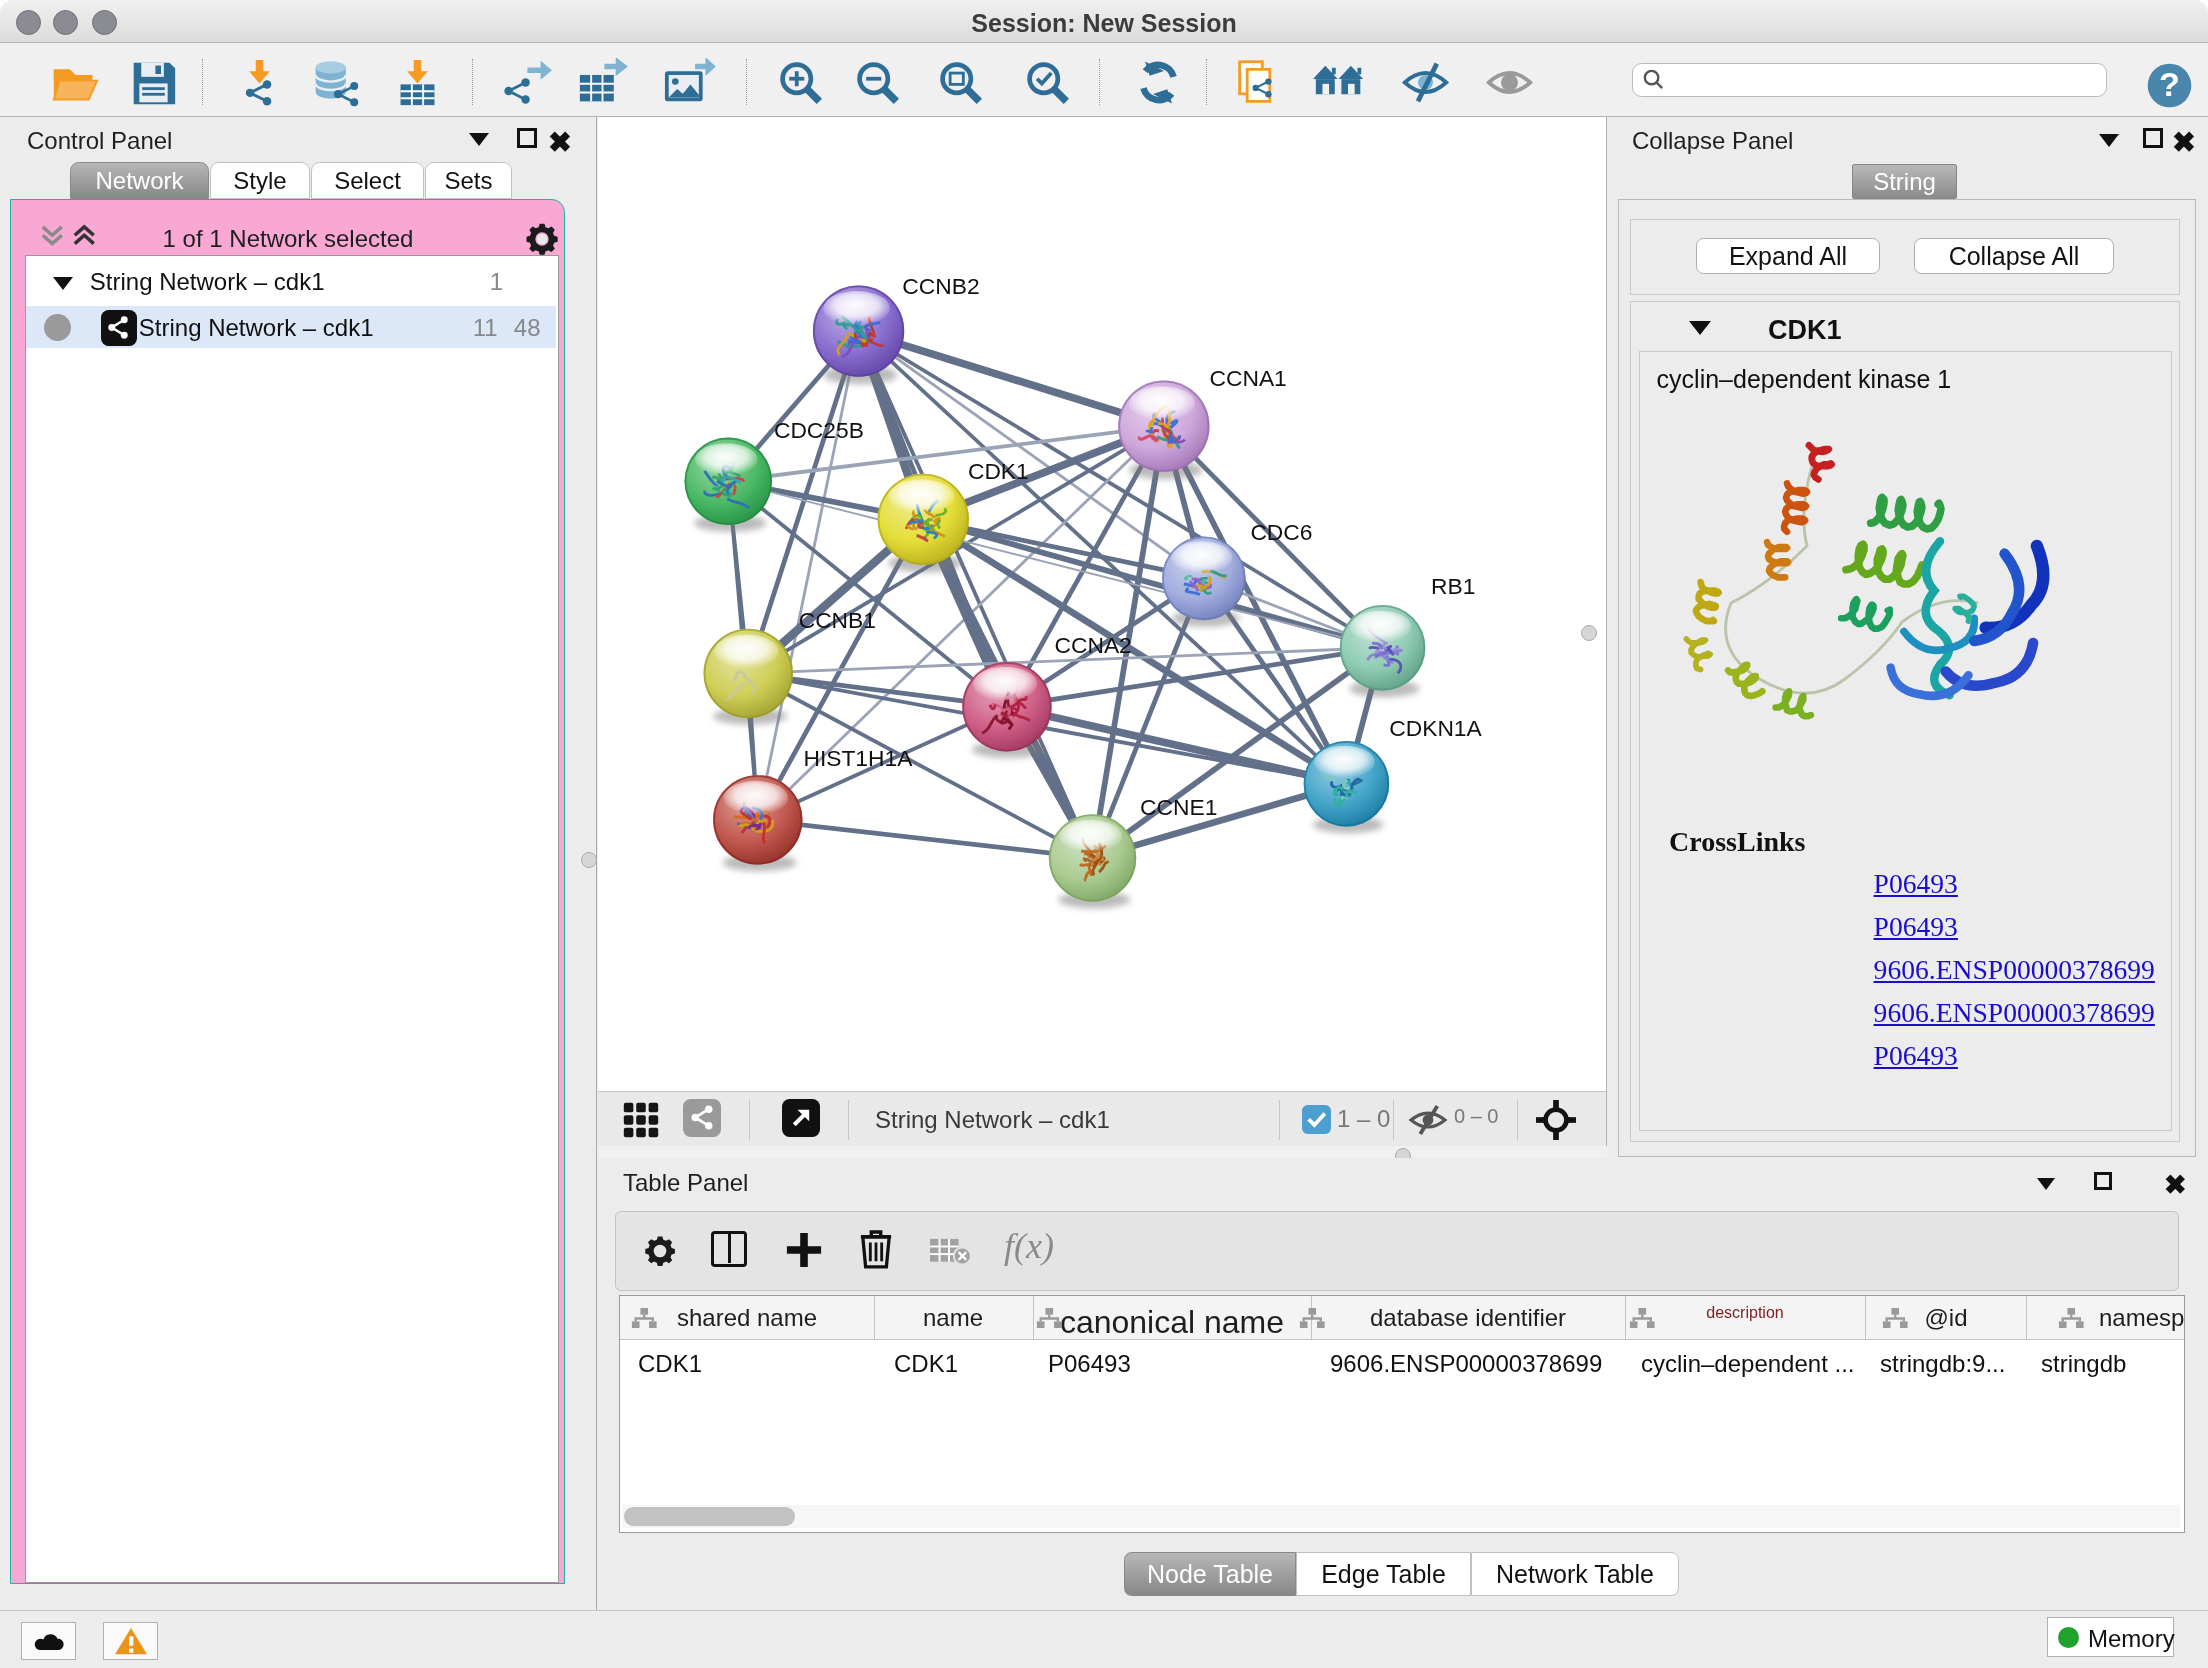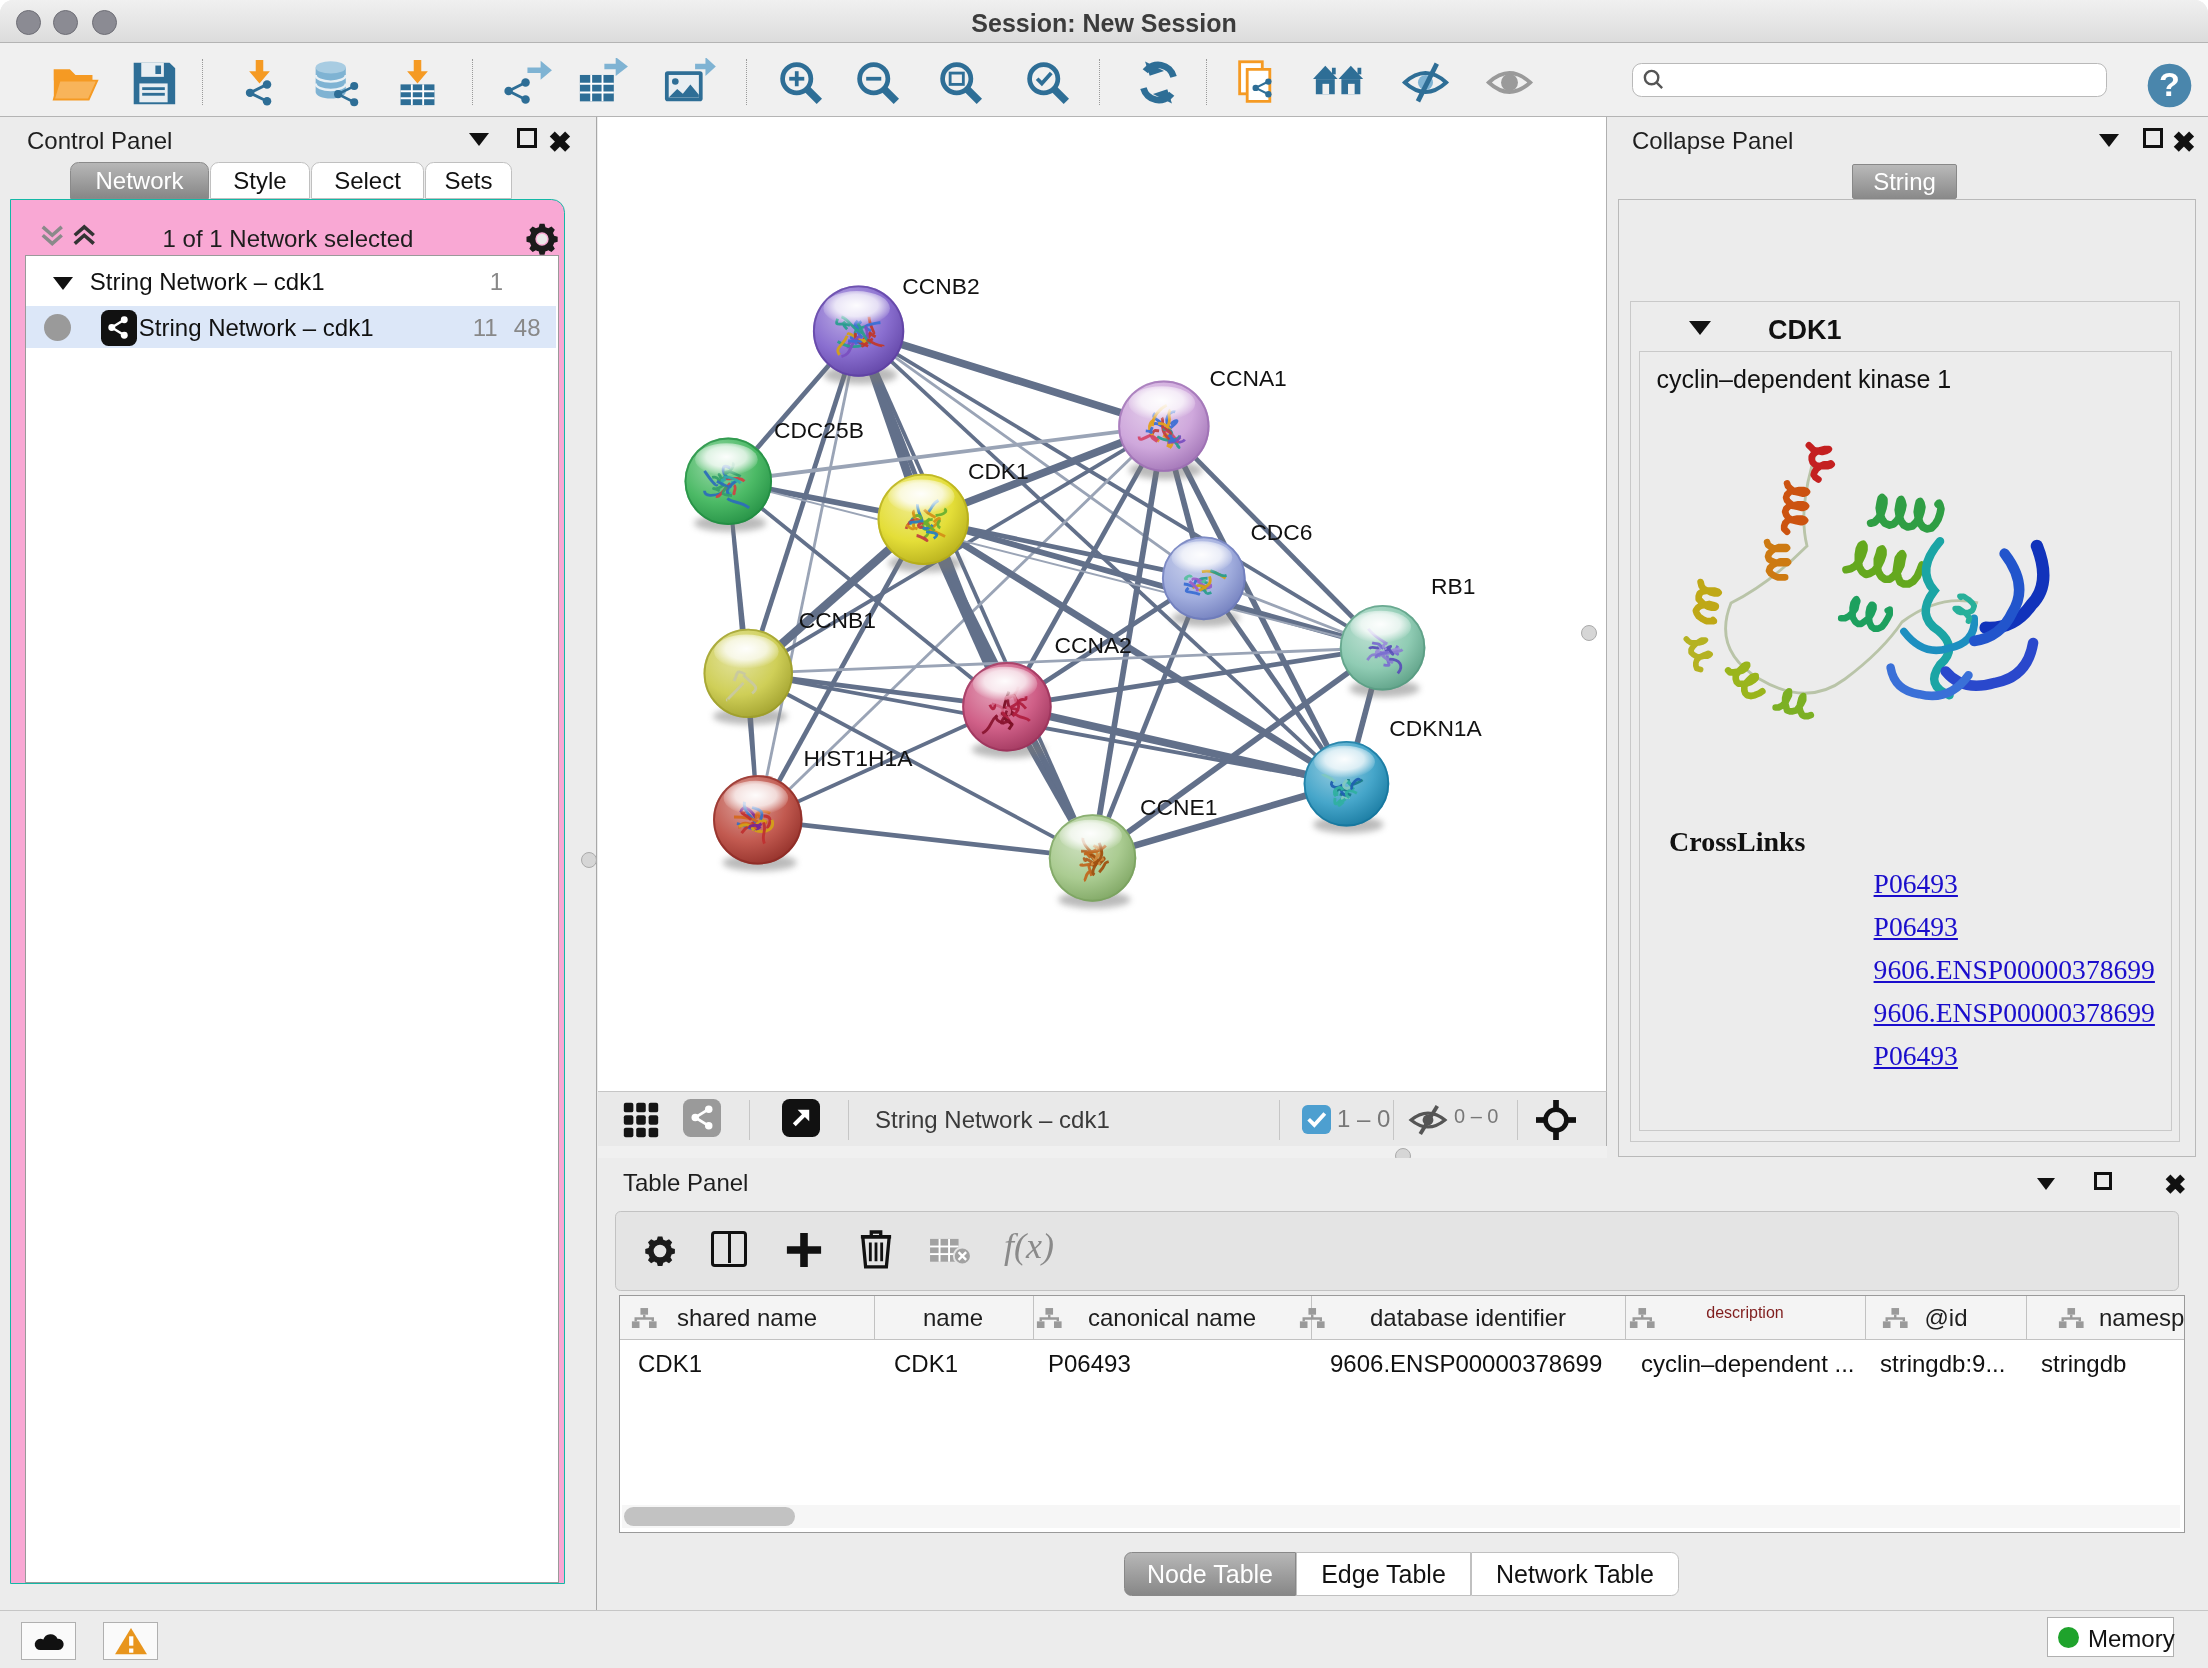--- a/index.html
+++ b/index.html
@@ -634,6 +634,10 @@
   <div style="position:absolute;left:563px;top:8.6px;font-size:28.5px;font-weight:bold;color:#111">✖</div>
   <div style="position:absolute;left:243px;top:47px;width:105px;height:35px;background:linear-gradient(#b9b9b9,#8a8a8a);border:1px solid #888;border-radius:2px;color:#fff;font-size:24px;text-align:center;line-height:34px">String</div>
   <div style="position:absolute;left:8.6px;top:82px;width:578px;height:958px;background:#ececec;border:1.9px solid #b9b9b9">
+    <div style="position:absolute;left:11.4px;top:19px;width:550px;height:76px;border:1px solid #c9c9c9">
+      <div style="position:absolute;left:65px;top:18px;width:184px;height:36px;background:#fff;border:1px solid #adadad;border-radius:7.6px;font-size:25px;text-align:center;line-height:35px;color:#111">Expand All</div>
+      <div style="position:absolute;left:283px;top:18px;width:200px;height:36px;background:#fff;border:1px solid #adadad;border-radius:7.6px;font-size:25px;text-align:center;line-height:35px;color:#111">Collapse All</div>
+    </div>
     <div style="position:absolute;left:11.4px;top:101px;width:550px;height:841px;border:1px solid #c9c9c9">
       <div style="position:absolute;left:58px;top:19px;width:0;height:0;border:11.4px solid transparent;border-top:14.3px solid #111"></div>
       <div style="position:absolute;left:137px;top:13.3px;font-size:27px;font-weight:bold;color:#111">CDK1</div>

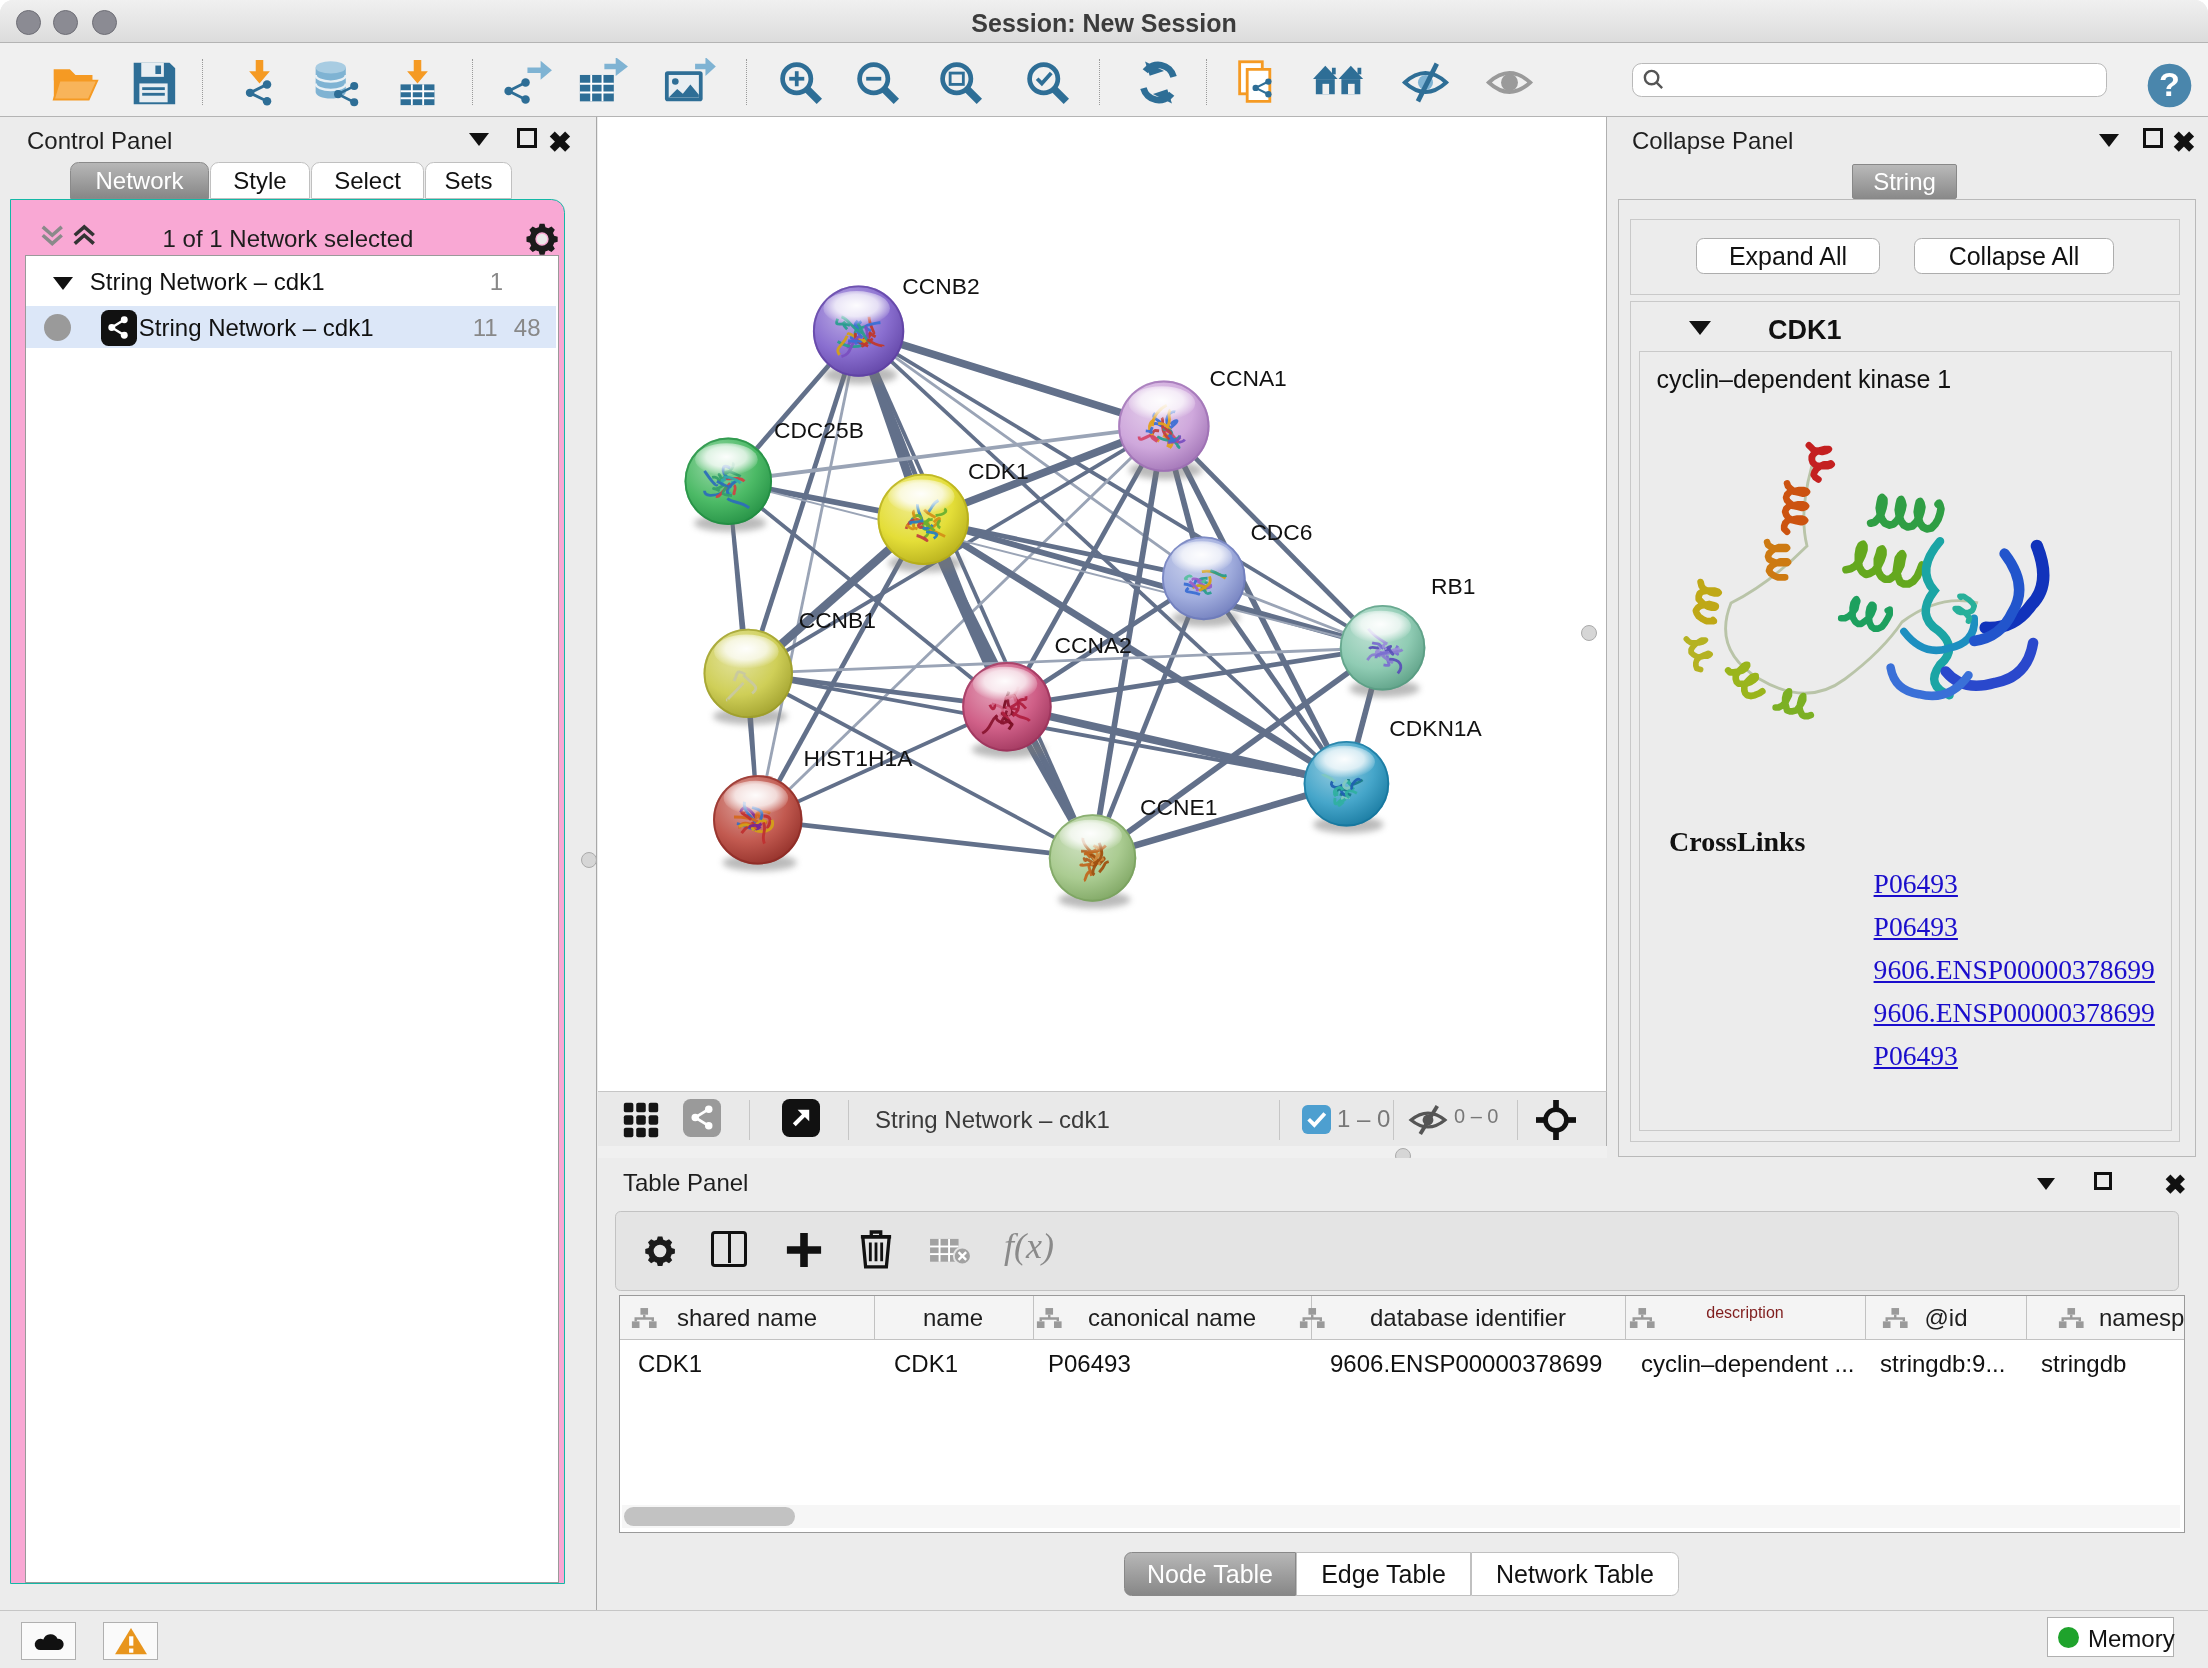--- a/index.html
+++ b/index.html
@@ -717,7 +717,7 @@
         <div style="position:absolute;left:254px;top:0;height:44px;border-left:1.9px solid #c2c2c2"></div>
         <div style="position:absolute;left:333px;top:7.6px;transform:translateX(-50%);white-space:nowrap;font-size:24px;color:#1e1e1e">name</div>
         <div style="position:absolute;left:413px;top:0;height:44px;border-left:1.9px solid #c2c2c2"></div>
-        <div style="position:absolute;left:552px;top:7.6px;transform:translateX(-50%);white-space:nowrap;font-size:24px;color:#1e1e1e">canonical name</div>
+        <div style="position:absolute;left:552px;top:7.6px;transform:translateX(-50%);white-space:nowrap;font-size:32px;color:#1e1e1e">canonical name</div>
         <svg width="28.5" height="25" viewBox="0 0 30 26" style="position:absolute;left:415px;top:9.5px">
           <g fill="#9a9a9a">
             <rect x="11" y="2" width="8" height="7"></rect>

